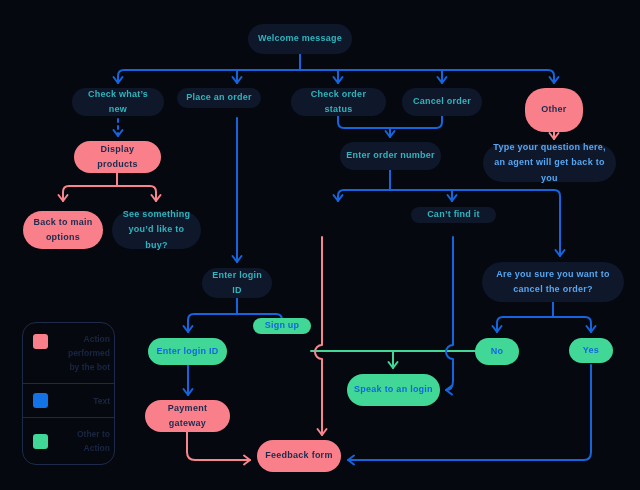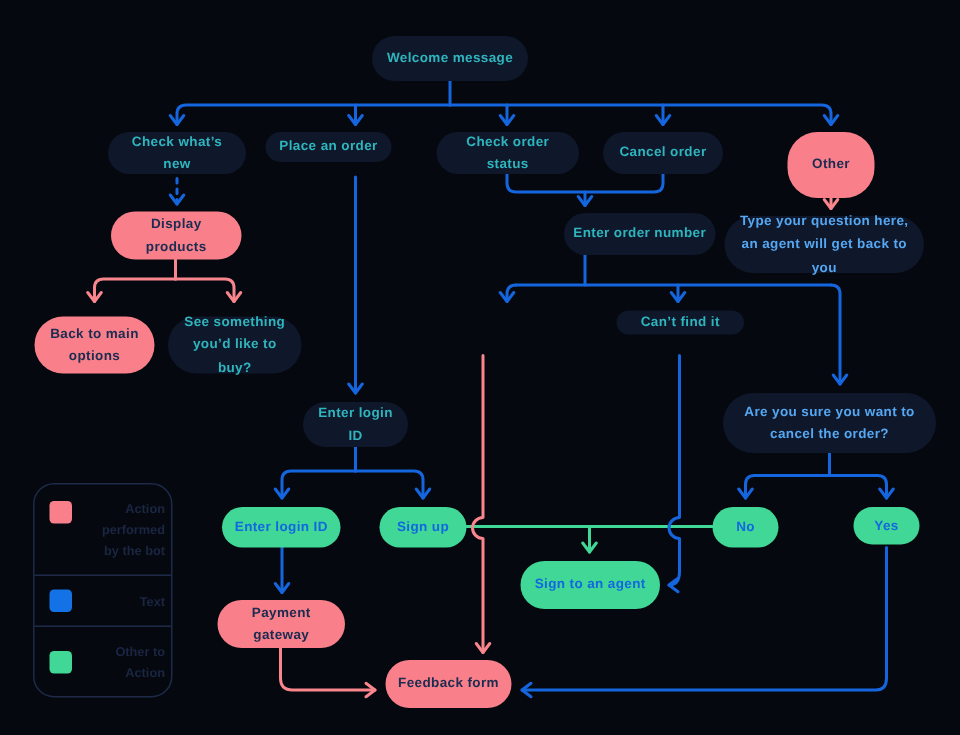--- a/index.html
+++ b/index.html
@@ -108,7 +108,7 @@
       <div class="node k-bot" style="left: 74px; top: 141px; width: 87px; height: 32px;">
         <span>Display products</span>
       </div>
-      <div class="node k-text" style="left: 340px; top: 142px; width: 101px; height: 28px; margin-left: 36px;">
+      <div class="node k-text" style="left: 340px; top: 142px; width: 101px; height: 28px;">
         <span>Enter order number</span>
       </div>
       <div class="node k-text message" style="left: 483px; top: 144px; width: 133px; height: 38px;">

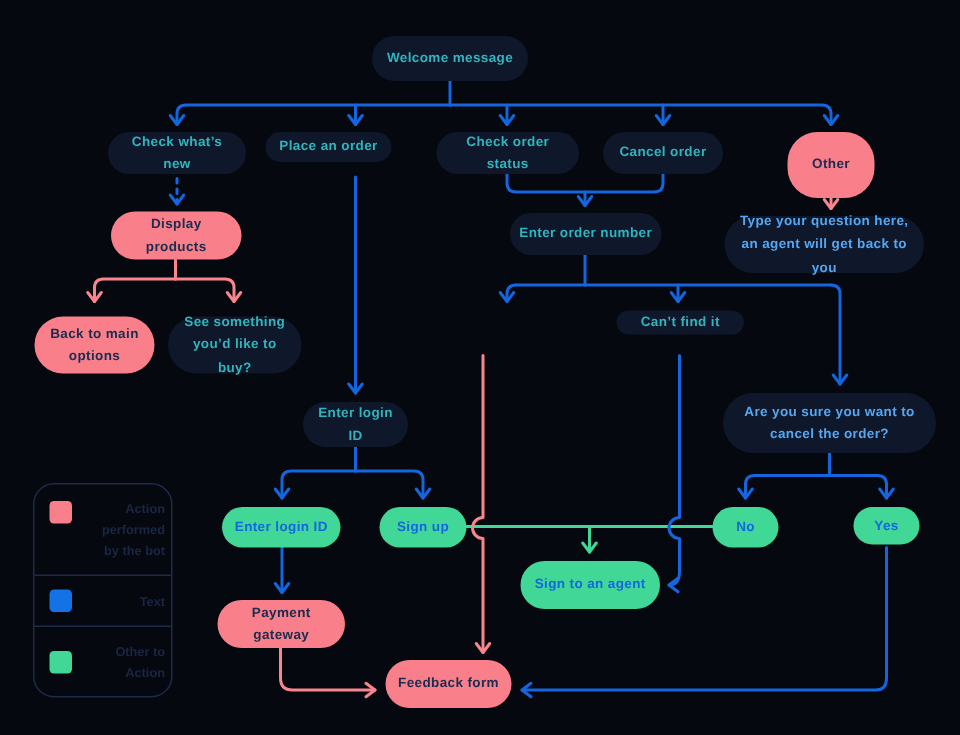--- a/index.html
+++ b/index.html
@@ -132,7 +132,7 @@
       <div class="node k-cta" style="left: 148px; top: 338px; width: 79px; height: 27px;">
         <span>Enter login ID</span>
       </div>
-      <div class="node k-cta" style="left: 253px; top: 338px; width: 58px; height: 27px;">
+      <div class="node k-cta" style="left: 253px; top: 318px; width: 58px; height: 16px;">
         <span>Sign up</span>
       </div>
       <div class="node k-cta" style="left: 475px; top: 338px; width: 44px; height: 27px;">

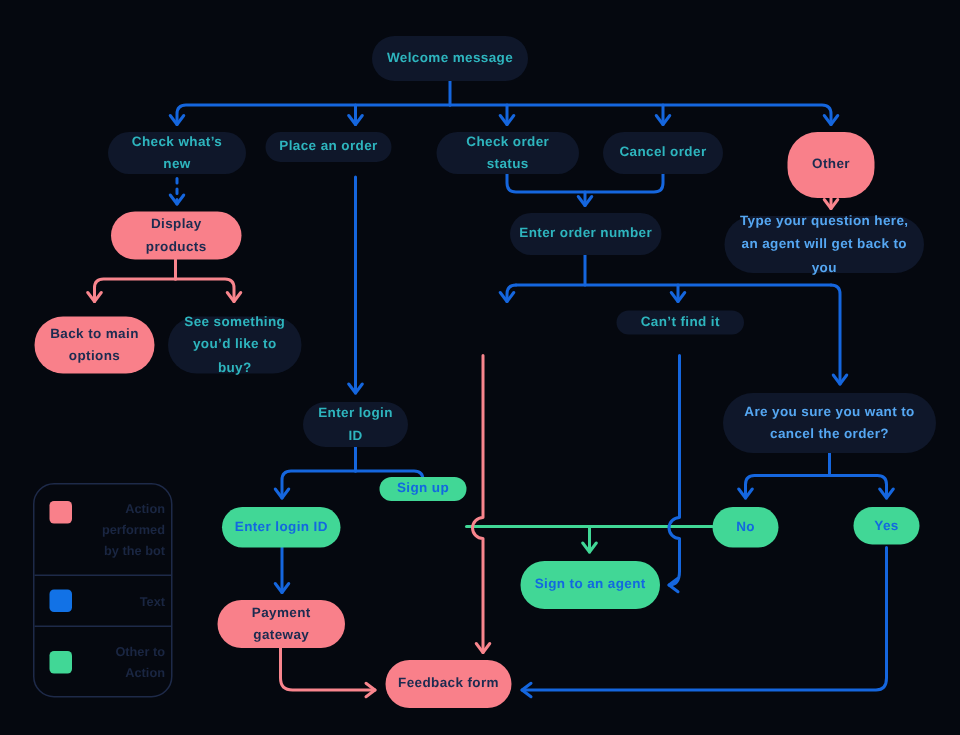--- a/index.html
+++ b/index.html
@@ -145,7 +145,7 @@
         <span>Payment gateway</span>
       </div>
       <div class="node k-cta" style="left: 347px; top: 374px; width: 93px; height: 32px;">
-        <span>Sign to an agent</span>
+        <span>Speak to an login</span>
       </div>
       <div class="node k-bot" style="left: 257px; top: 440px; width: 84px; height: 32px;">
         <span>Feedback form</span>

